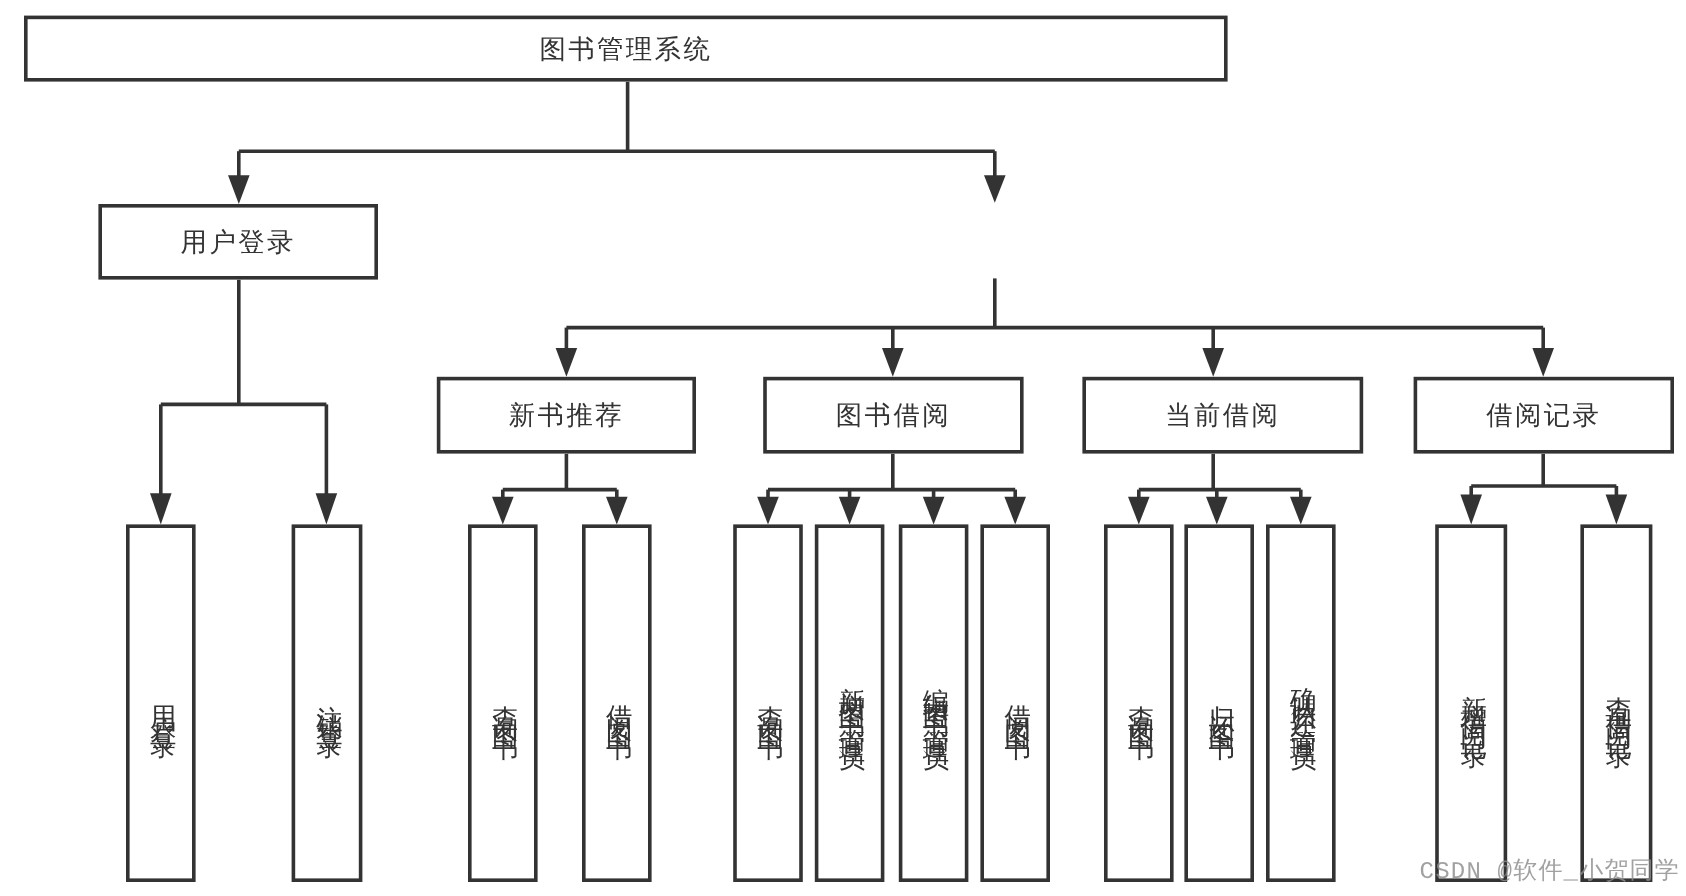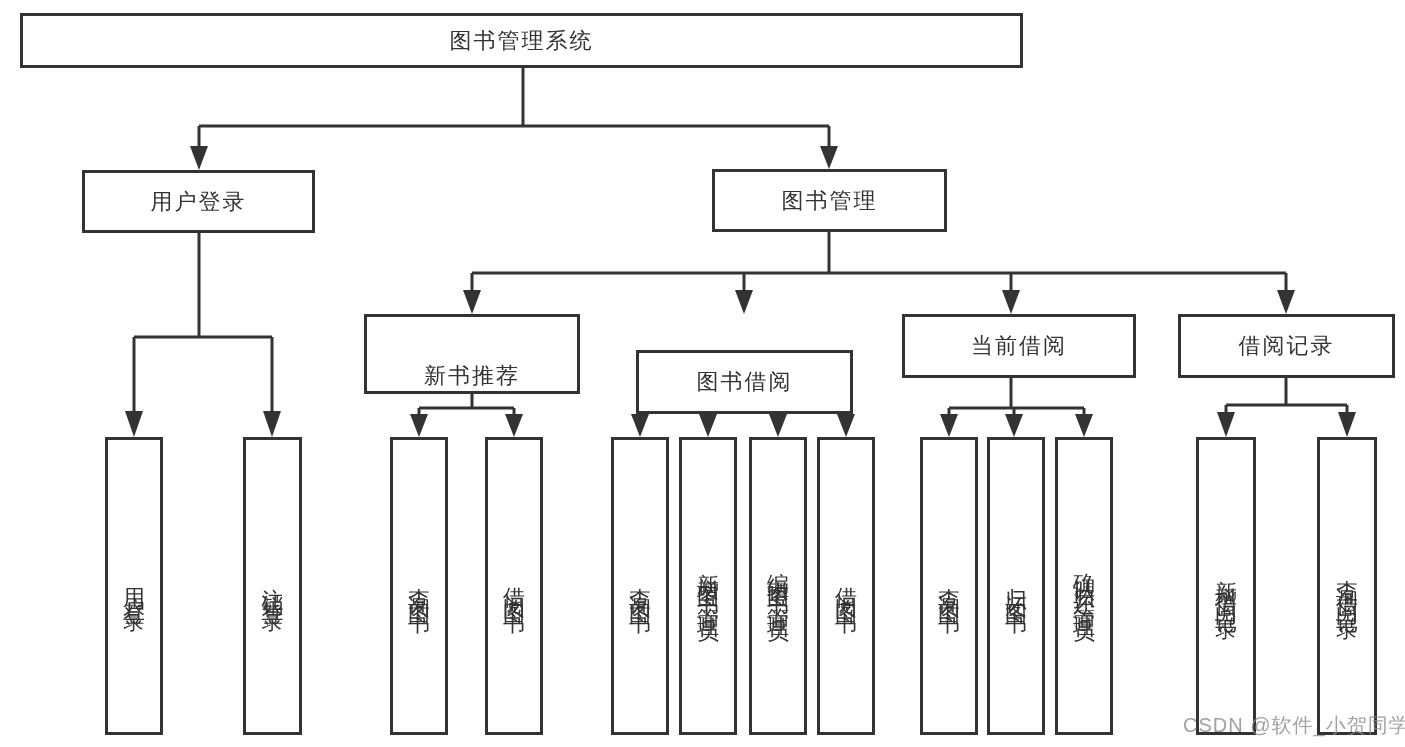--- a/index.html
+++ b/index.html
@@ -12,7 +12,7 @@
     width: 1405px;
     height: 747px;
     background: #ffffff;
-    font-family: Liberation Sans, sans-serif;
+    font-family: Liberation Mono, monospace;
     color: #333333;
     overflow: hidden;
   }

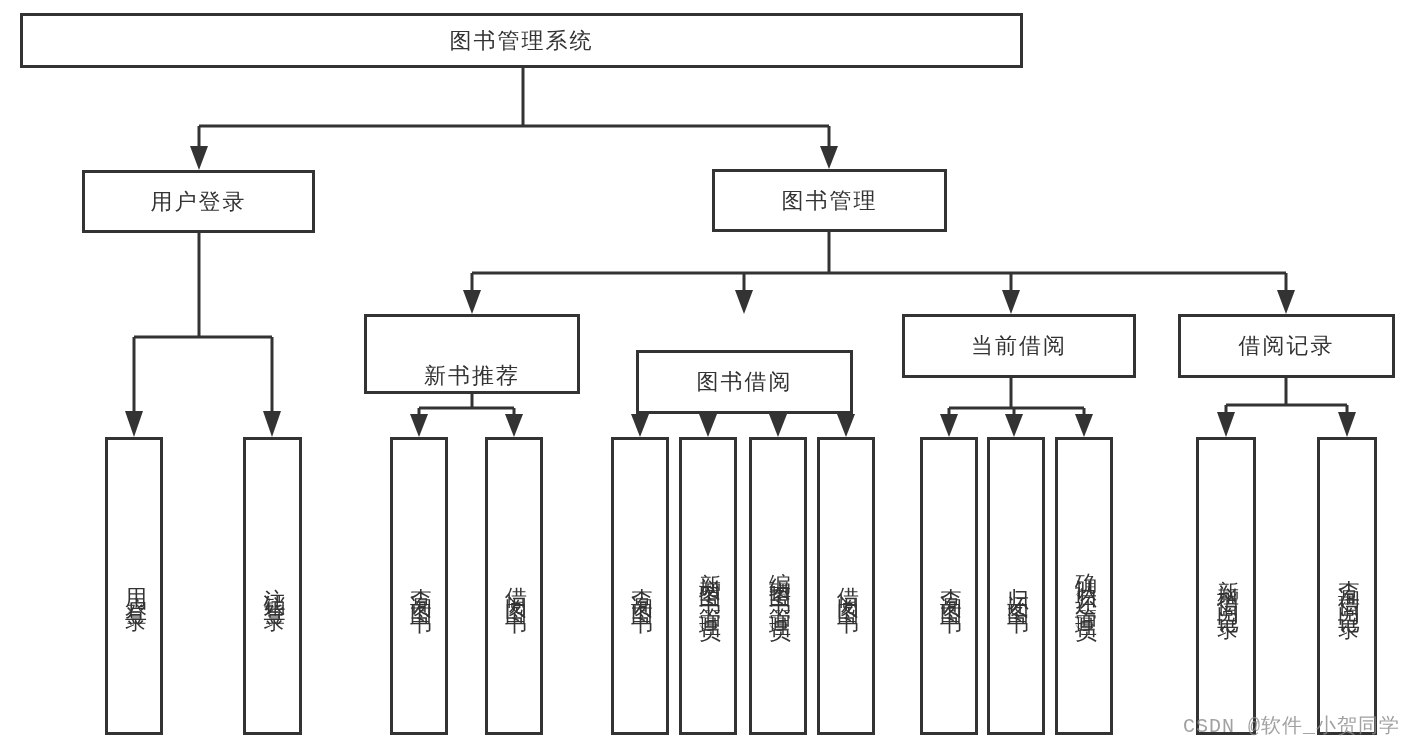--- a/index.html
+++ b/index.html
@@ -179,9 +179,6 @@
   <div class="node n-login">
     <span>用户登录</span>
   </div>
-  <div class="node n-mgmt">
-    <span>图书管理</span>
-  </div>
 
   <div class="node n-newbk">
     <span>新书推荐</span>

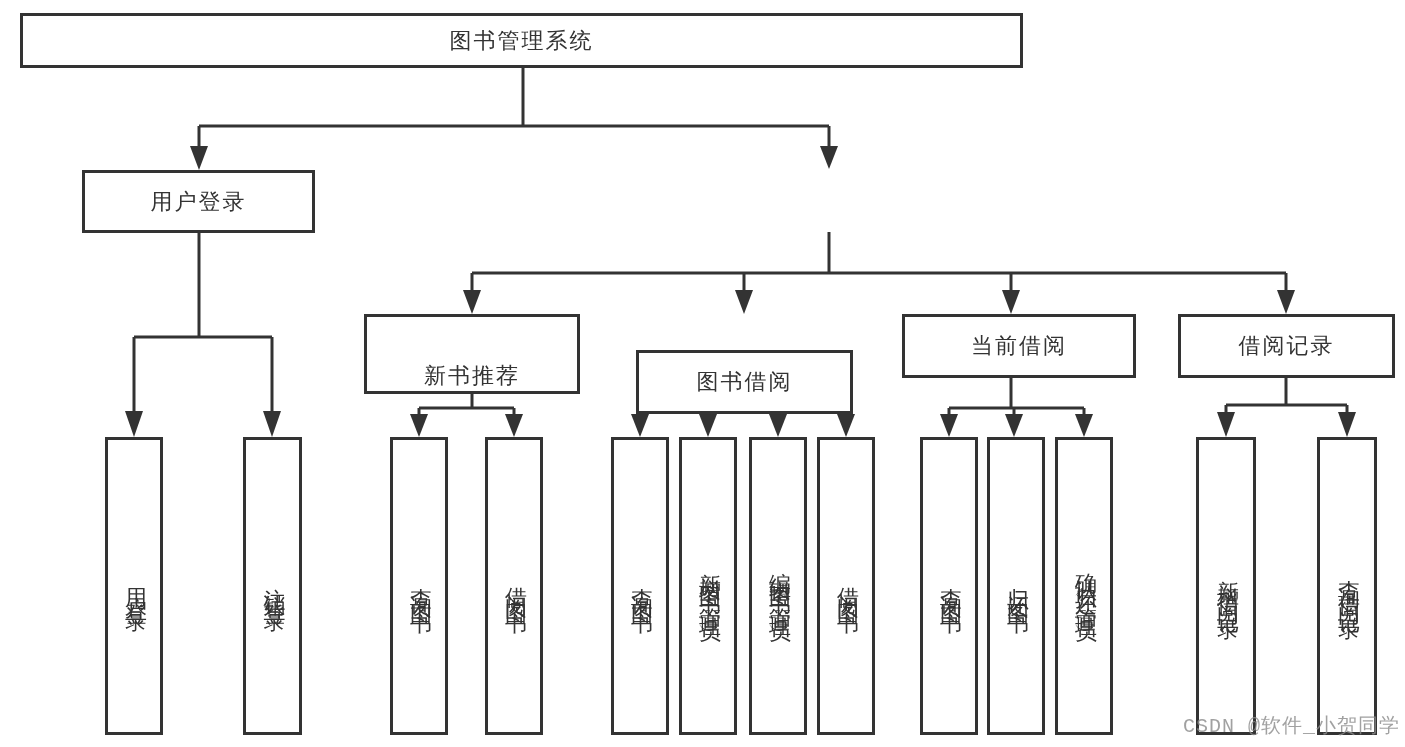--- a/index.html
+++ b/index.html
@@ -59,7 +59,7 @@
   .n-root   { left: 20px;   top: 13px;  width: 1003px; height: 55px; }
   .n-login  { left: 82px;   top: 170px; width: 233px;  height: 63px; }
   .n-mgmt   { left: 712px;  top: 169px; width: 235px;  height: 63px; }
-  .n-newbk  { left: 364px;  top: 314px; width: 216px;  height: 80px; align-items: flex-end; }
+  .n-newbk  { left: 364px;  top: 314px; width: 216px;  height: 64px; }
   .n-borrow { left: 636px;  top: 314px; width: 217px;  height: 64px; margin-top: 36px; }
   .n-cur    { left: 902px;  top: 314px; width: 234px;  height: 64px; }
   .n-rec    { left: 1178px; top: 314px; width: 217px;  height: 64px; }

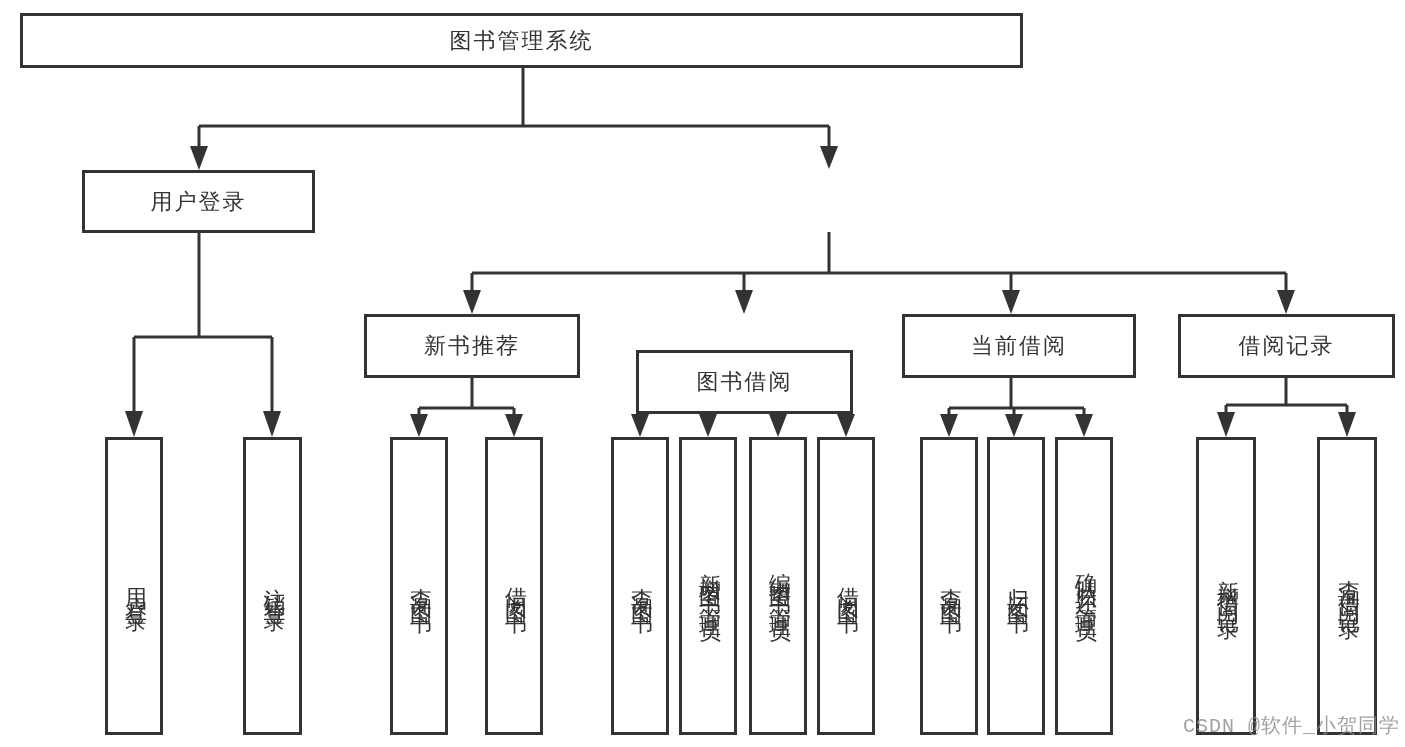--- a/index.html
+++ b/index.html
@@ -60,7 +60,7 @@
   .n-login  { left: 82px;   top: 170px; width: 233px;  height: 63px; }
   .n-mgmt   { left: 712px;  top: 169px; width: 235px;  height: 63px; }
   .n-newbk  { left: 364px;  top: 314px; width: 216px;  height: 64px; }
-  .n-borrow { left: 636px;  top: 314px; width: 217px;  height: 64px; margin-top: 36px; }
+  .n-borrow { left: 636px;  top: 314px; width: 217px;  height: 64px; }
   .n-cur    { left: 902px;  top: 314px; width: 234px;  height: 64px; }
   .n-rec    { left: 1178px; top: 314px; width: 217px;  height: 64px; }
   

